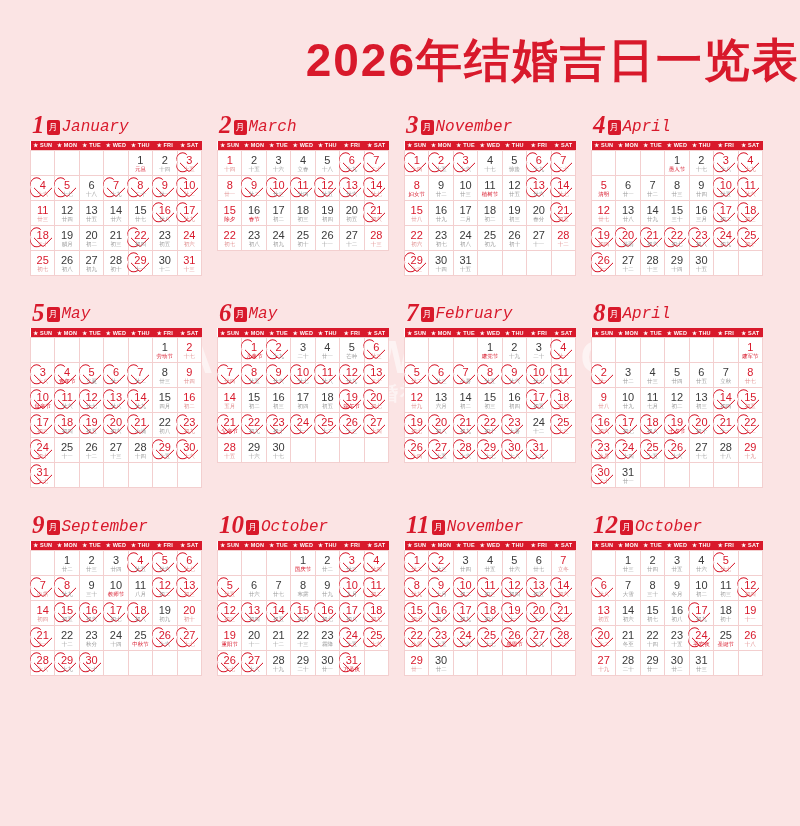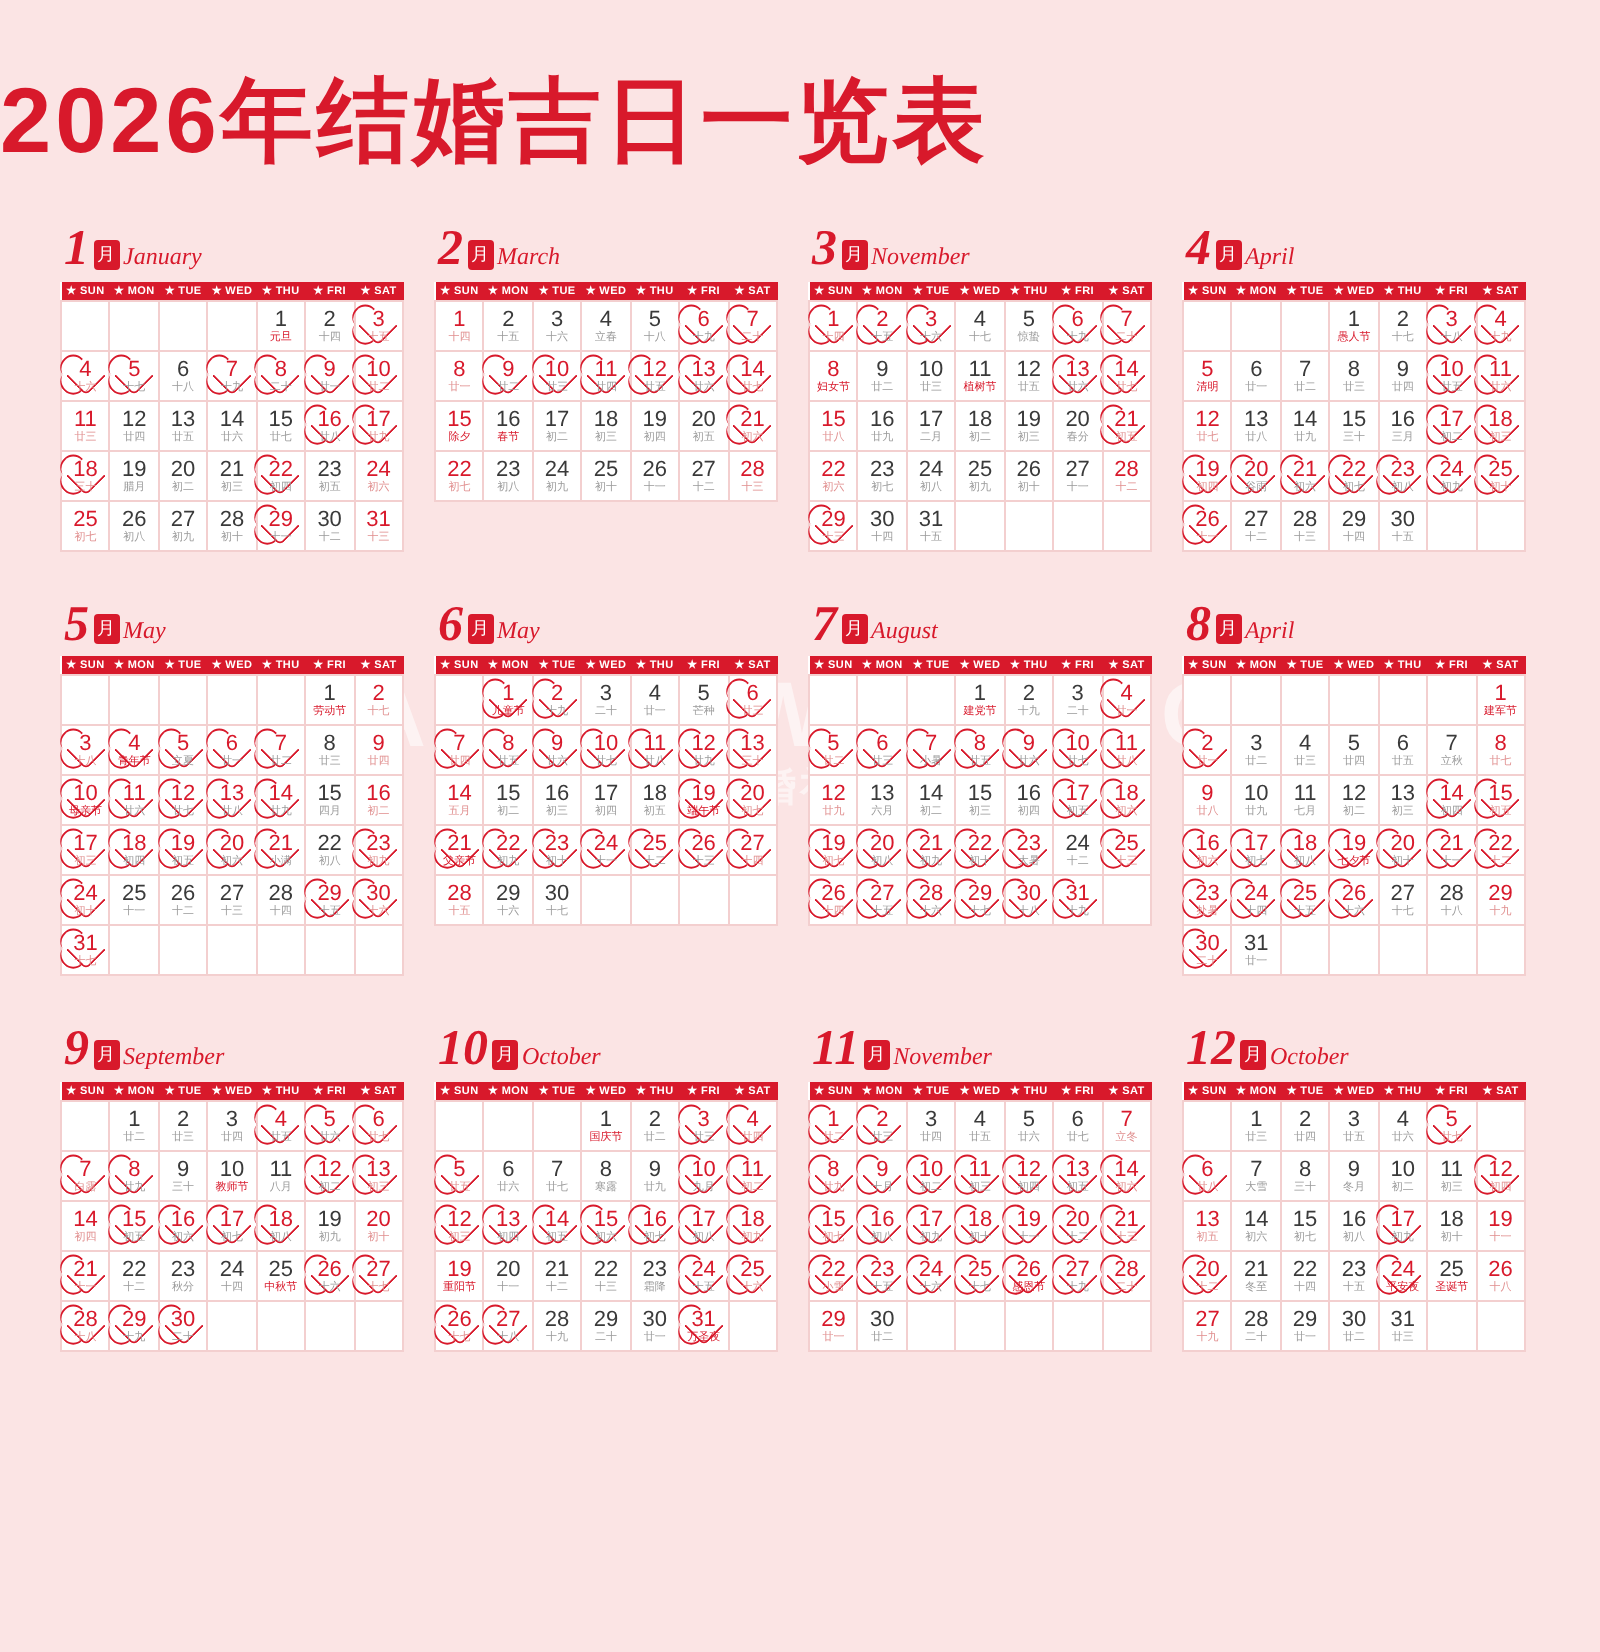--- a/index.html
+++ b/index.html
@@ -25,7 +25,7 @@
   h1.title{
     margin:0;
     padding-top:30px;
-    text-align:left;
+    text-align:right;
     color:#d8192b;
     font-size:46px;
     font-weight:bold;

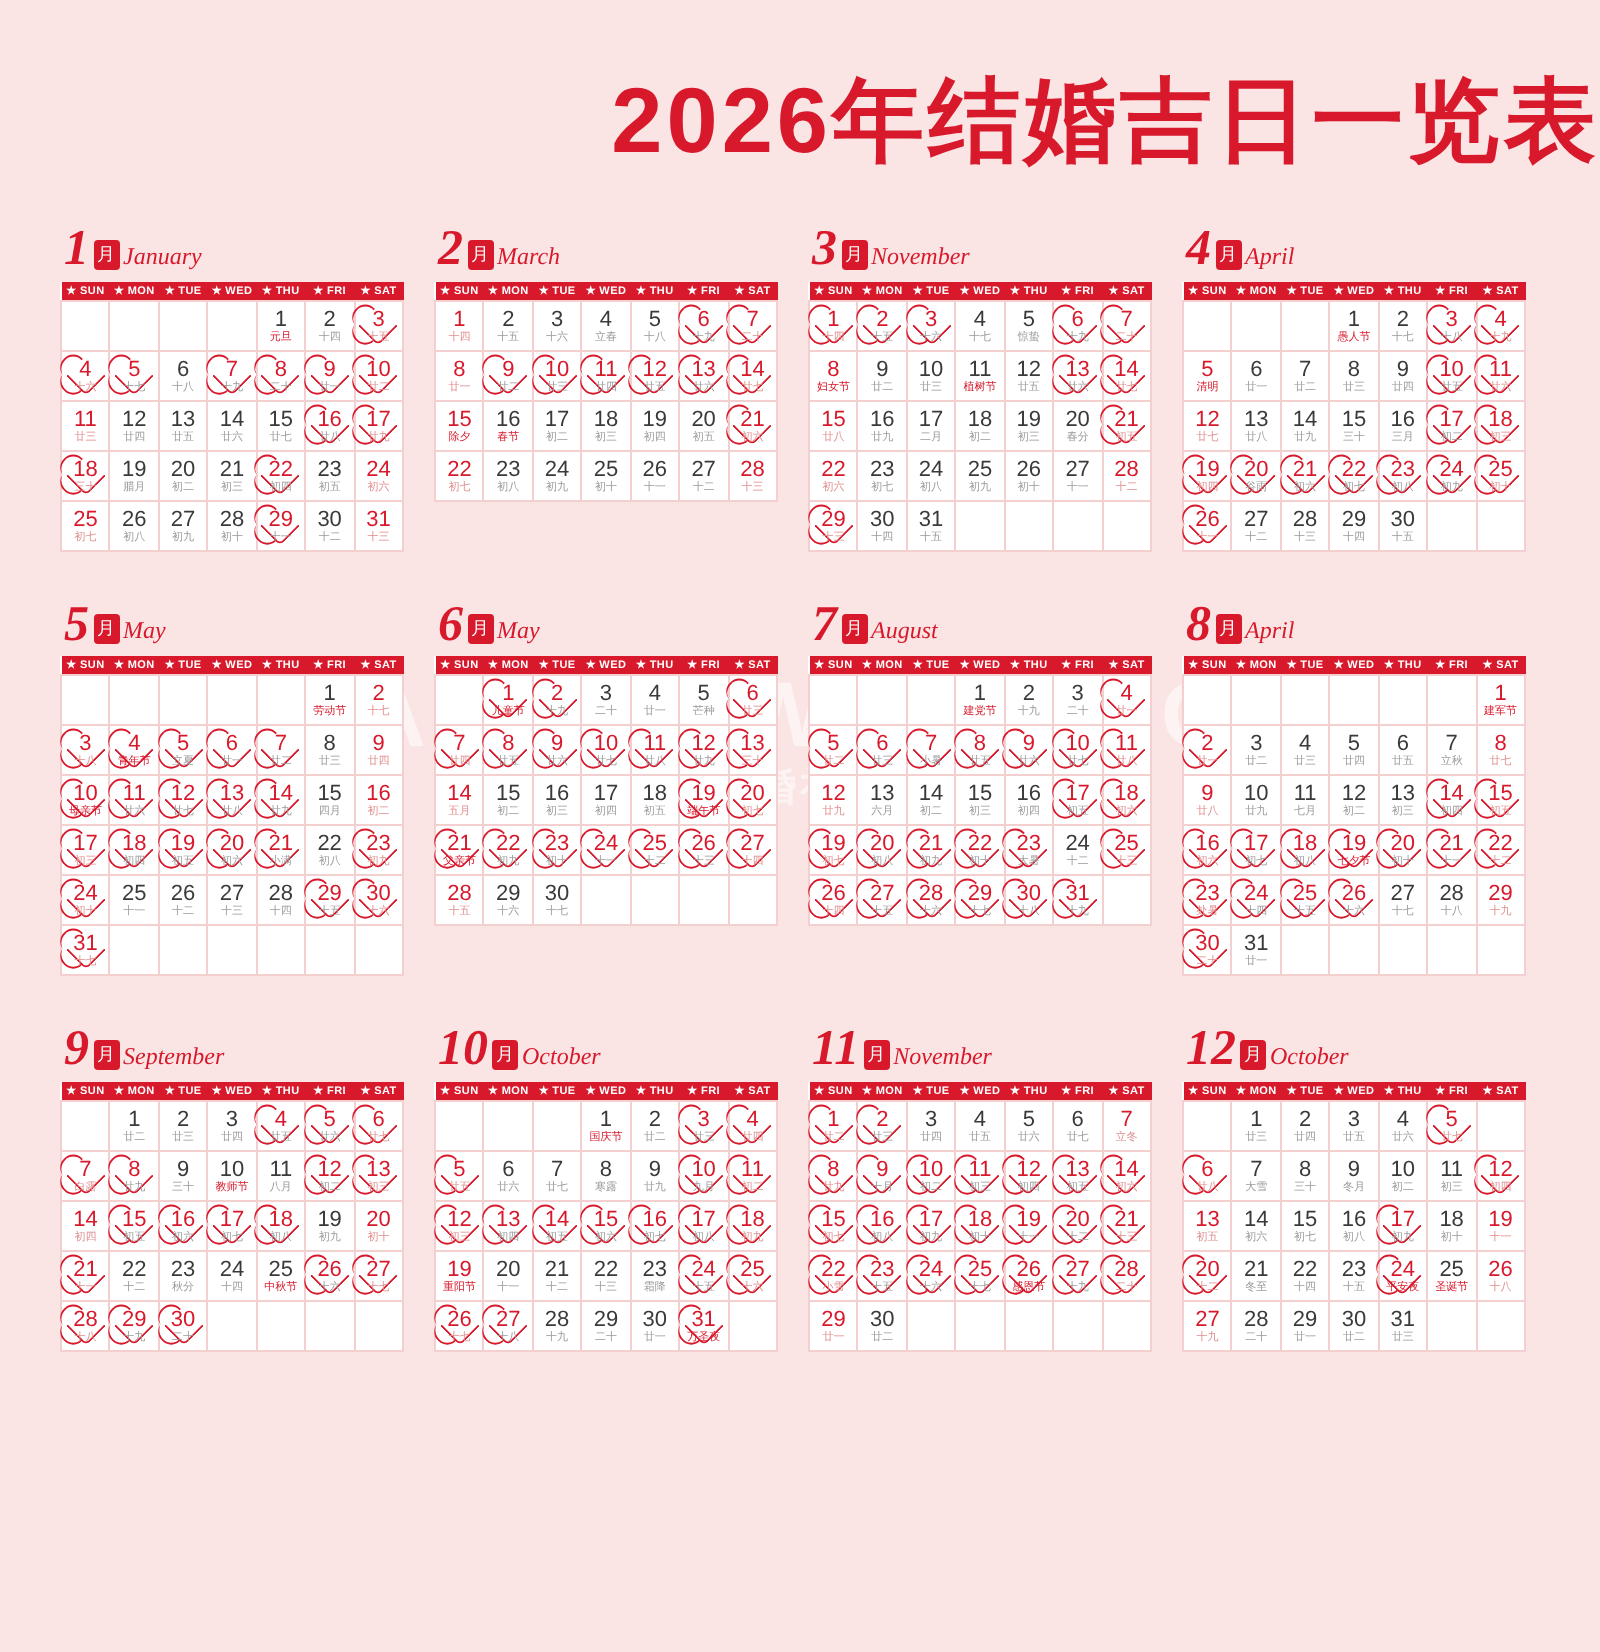--- a/index.html
+++ b/index.html
@@ -70,10 +70,10 @@
   }
   .m-en{
     color:#d8192b;
-    font-size:12px;
+    font-size:16px;
     font-style:italic;
     margin-bottom:1px;
-    font-family:Liberation Serif, serif;
+    font-family:Liberation Mono, monospace;
   }
   table.cal{
     border-collapse:collapse;

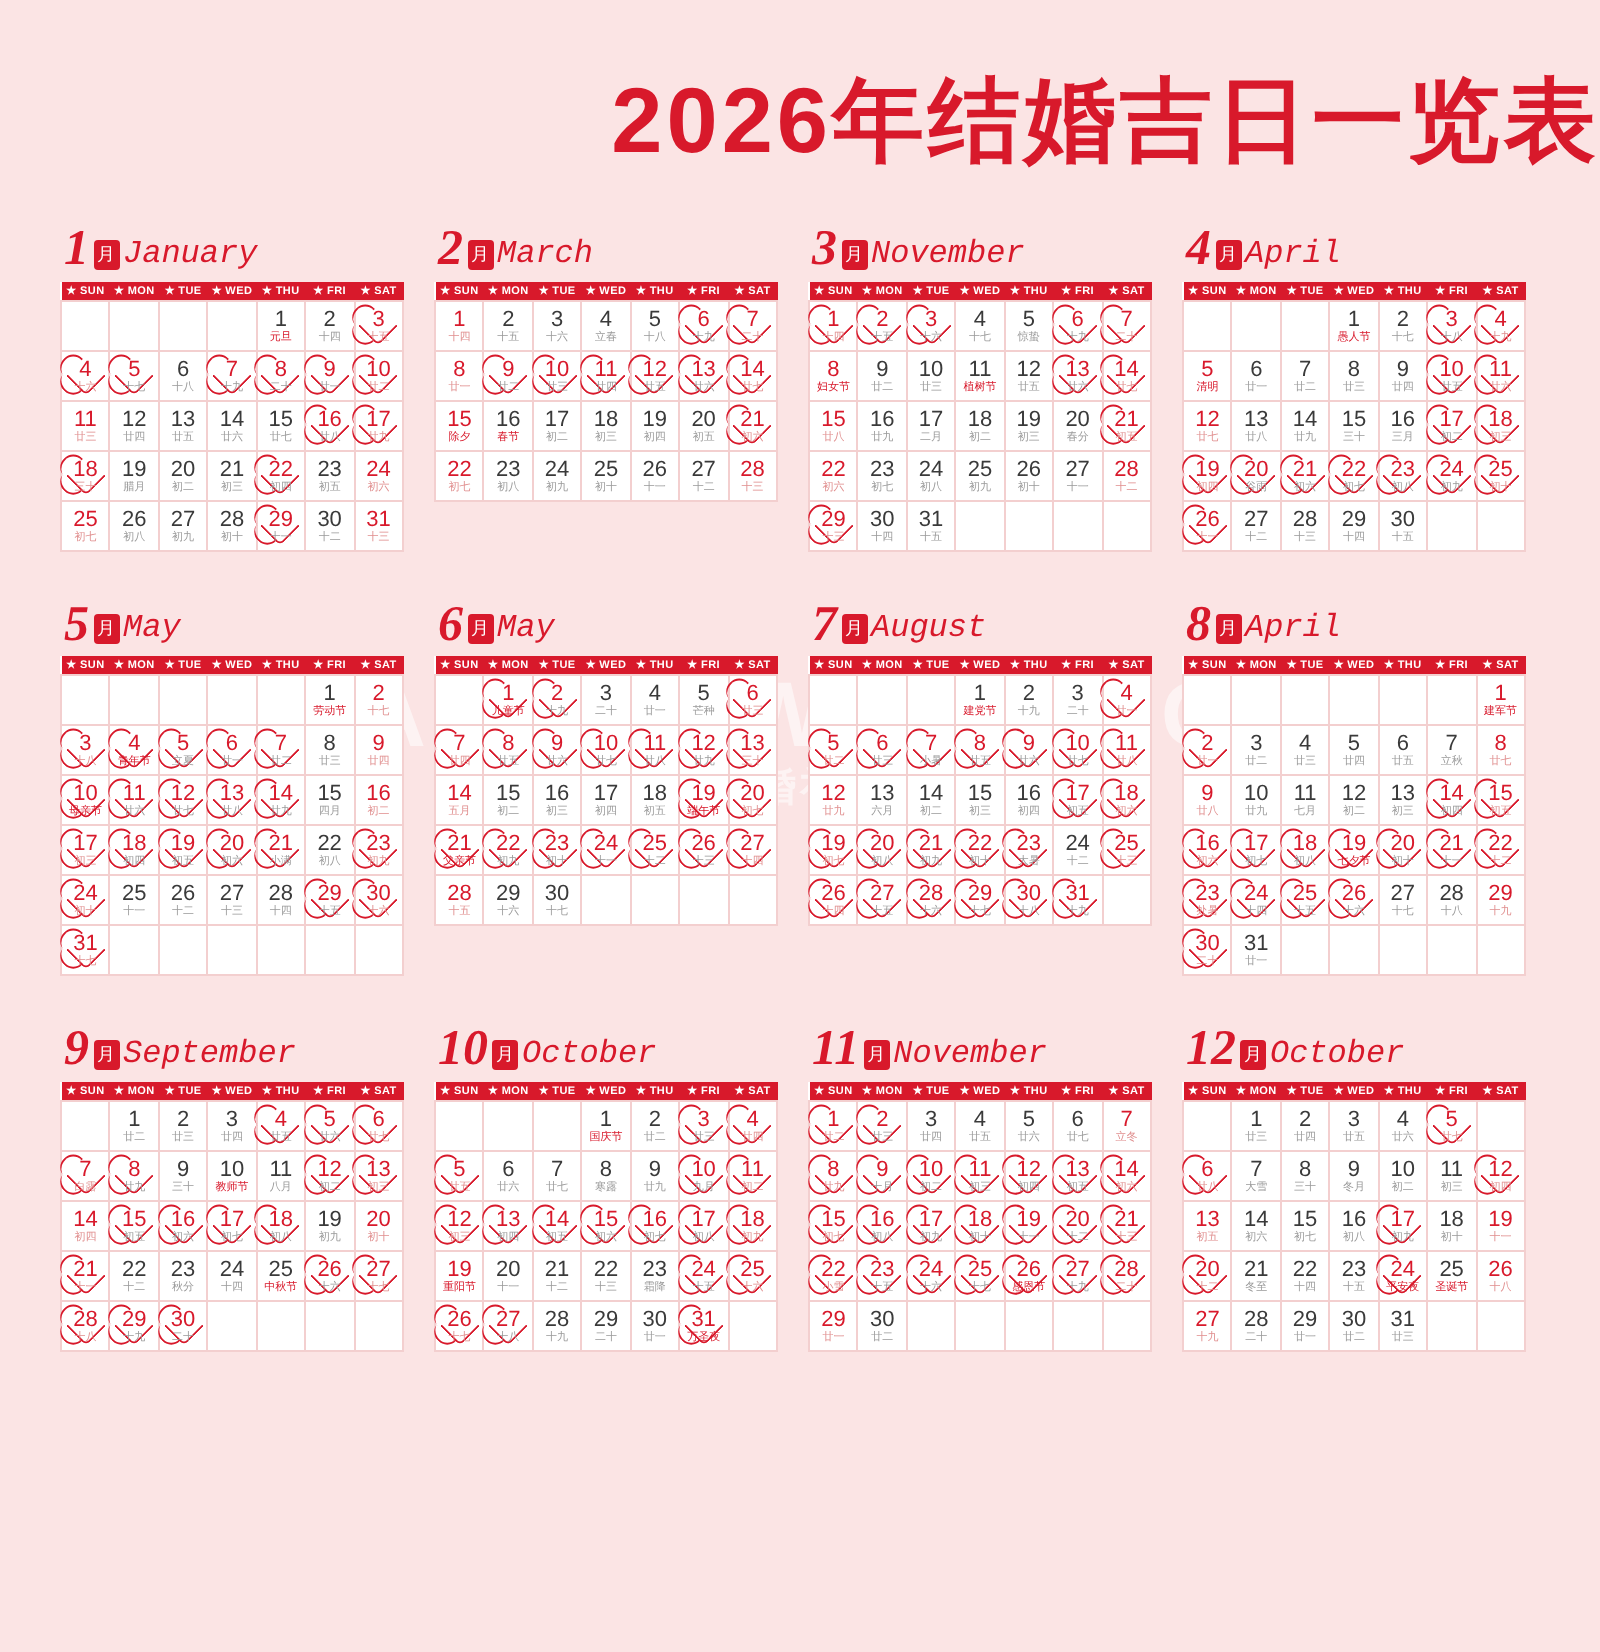--- a/index.html
+++ b/index.html
@@ -1194,7 +1194,7 @@
       <div class="m-head">
         <span class="m-num">7</span>
         <span class="m-yue">月</span>
-        <span class="m-en">August</span>
+        <span class="m-en">February</span>
       </div>
       <table class="cal">
         <thead>

